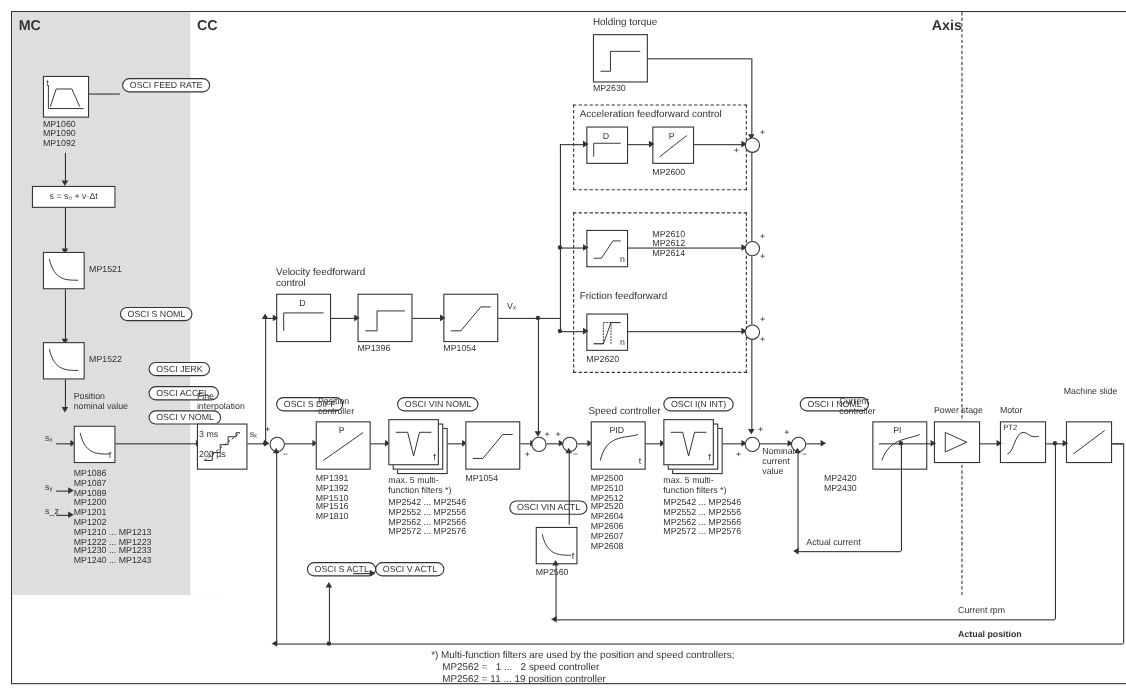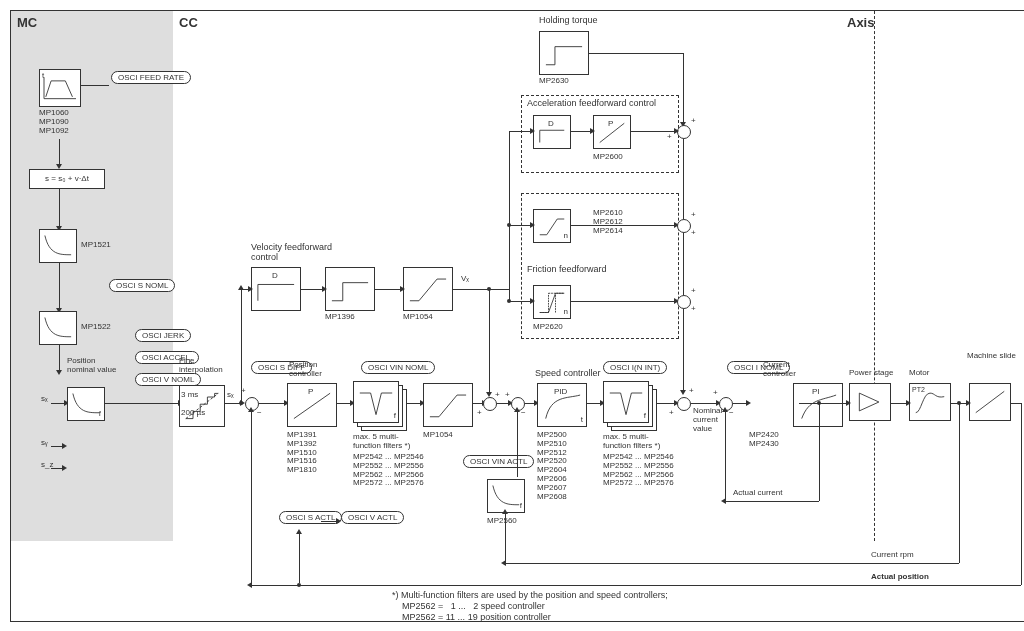--- a/index.html
+++ b/index.html
@@ -251,6 +251,16 @@
   <div class="lbl" style="left:30px;top:450px;">s_z</div>
   <div class="arrow h" style="left:40px;top:457px;width:12px;"></div>
 
+  <div class="lbl" style="left:56px;top:416px;">MP1086
+MP1087
+MP1089
+MP1200
+MP1201
+MP1202
+MP1210 ... MP1213
+MP1222 ... MP1223
+MP1230 ... MP1233
+MP1240 ... MP1243</div>
 
   <div class="arrow h" style="left:94px;top:392px;width:74px;"></div>
 

